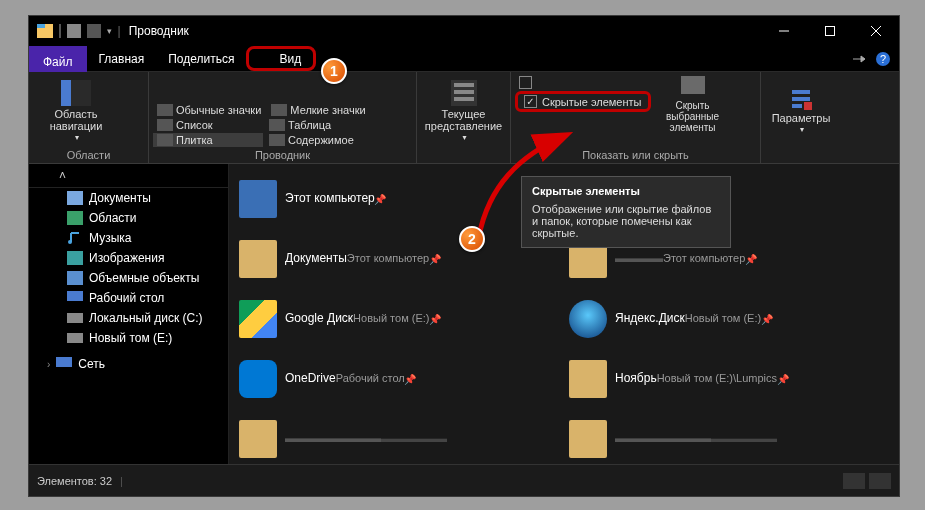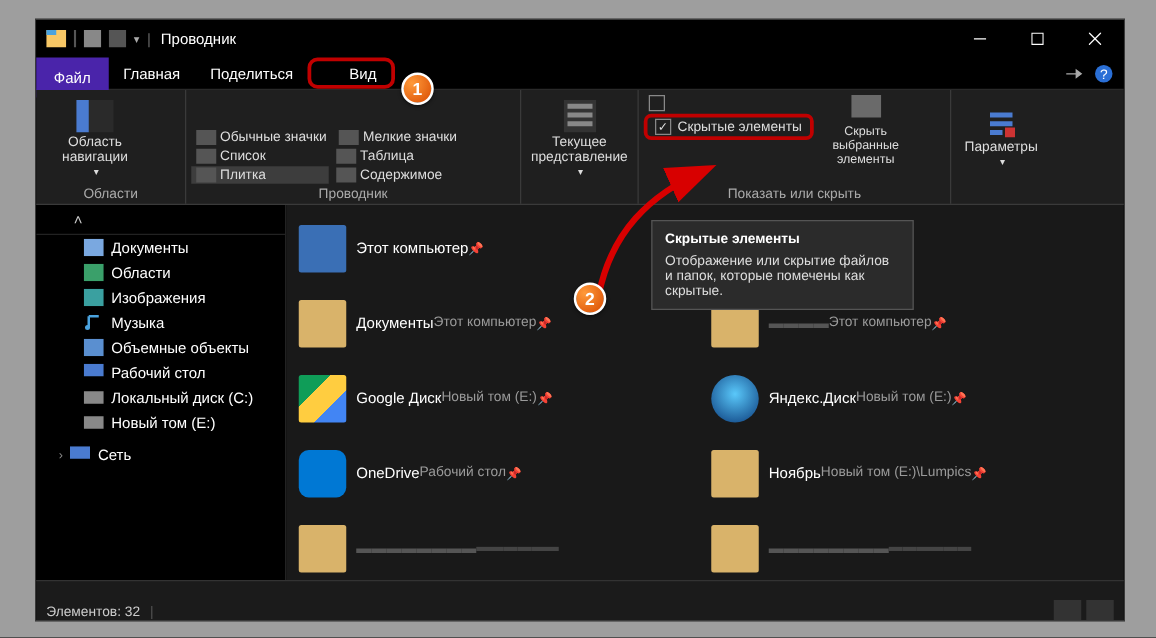--- a/index.html
+++ b/index.html
@@ -239,16 +239,16 @@
         </div>
       <div class="nav-item">
           <svg class="ni-icon">
-            <rect width="16" height="14" fill="#3aa0a0"></rect>
-          </svg>
-          <span>Изображения</span>
-        </div>
-      <div class="nav-item">
-          <svg class="ni-icon">
             <path d="M4 2 L4 11 M4 2 L12 2" stroke="#4aa3df" stroke-width="2" fill="none"></path>
             <circle cx="3" cy="11" r="2" fill="#4aa3df"></circle>
           </svg>
           <span>Музыка</span>
+        </div>
+      <div class="nav-item">
+          <svg class="ni-icon">
+            <rect width="16" height="14" fill="#3aa0a0"></rect>
+          </svg>
+          <span>Изображения</span>
         </div>
       <div class="nav-item">
           <svg class="ni-icon">

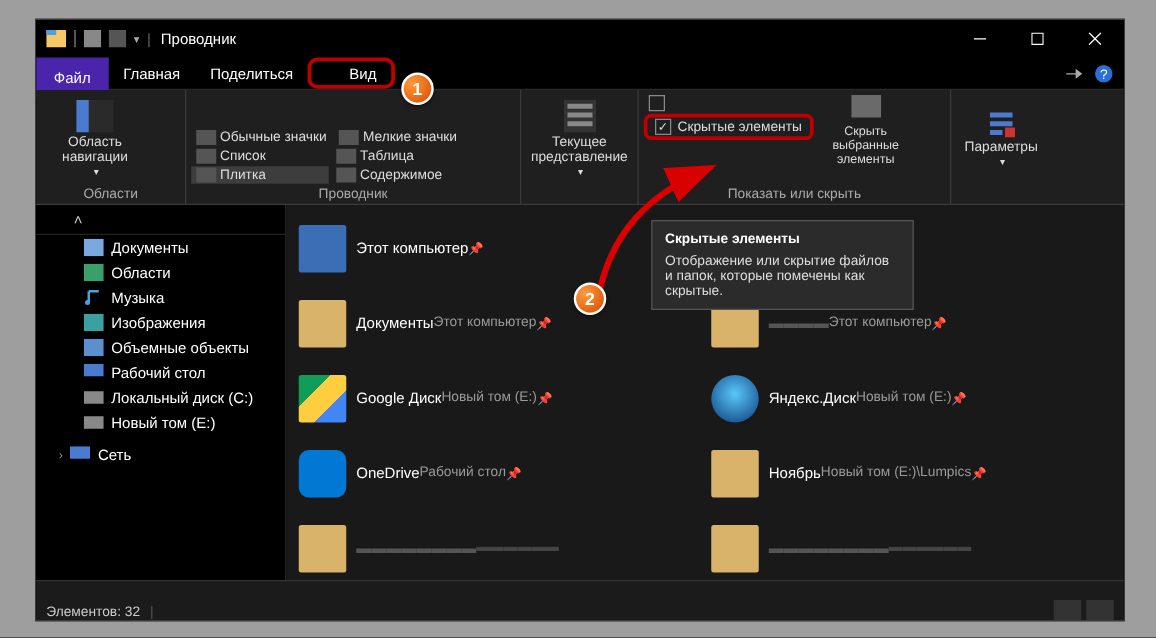--- a/index.html
+++ b/index.html
@@ -46,7 +46,7 @@
   .file-item .fpin { color: #888; font-size: 10px; margin-top: 2px; }
   .tooltip { position: absolute; left: 492px; top: 160px; width: 210px; background: #2b2b2b; border: 1px solid #555; padding: 8px 10px; font-size: 11px; color: #ddd; z-index: 50; }
   .tooltip .tt-title { font-weight: 600; margin-bottom: 6px; color: #fff; }
-  .statusbar { height: 32px; background: #1b1b1b; border-top: 1px solid #333; display: flex; align-items: flex-end; font-size: 11px; color: #ccc; padding: 0 8px; }
+  .statusbar { height: 32px; background: #1b1b1b; border-top: 1px solid #333; display: flex; align-items: center; font-size: 11px; color: #ccc; padding: 0 8px; }
   .status-right { margin-left: auto; display: flex; gap: 4px; }
   .view-toggle { width: 22px; height: 16px; background: #333; }
   .marker { position: absolute; width: 26px; height: 26px; border-radius: 50%; background: radial-gradient(circle at 30% 30%, #ff9a3a, #d84a00); border: 2px solid #fff; color: #fff; font-weight: 700; display: flex; align-items: center; justify-content: center; font-size: 14px; z-index: 60; box-shadow: 0 1px 3px rgba(0,0,0,.6); }

